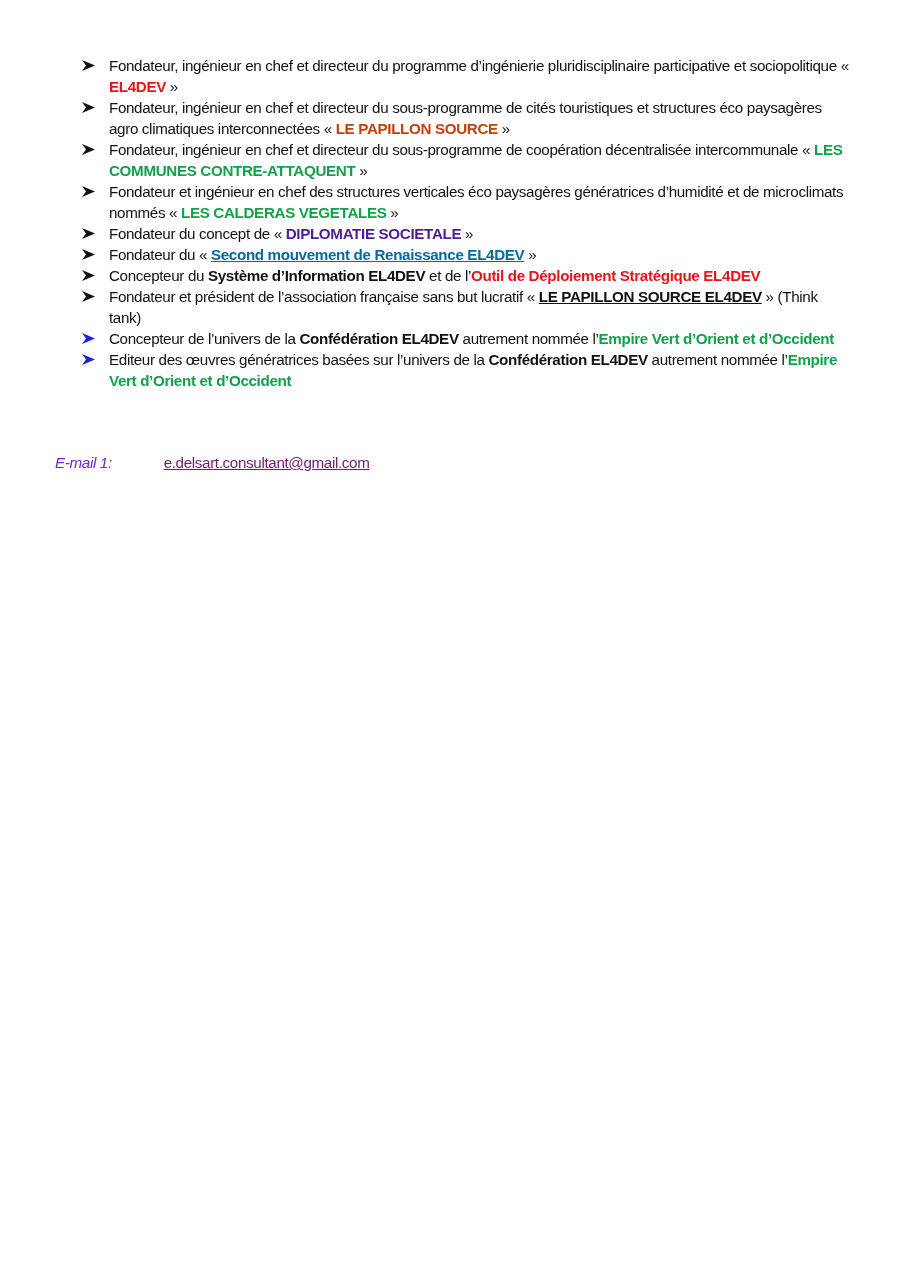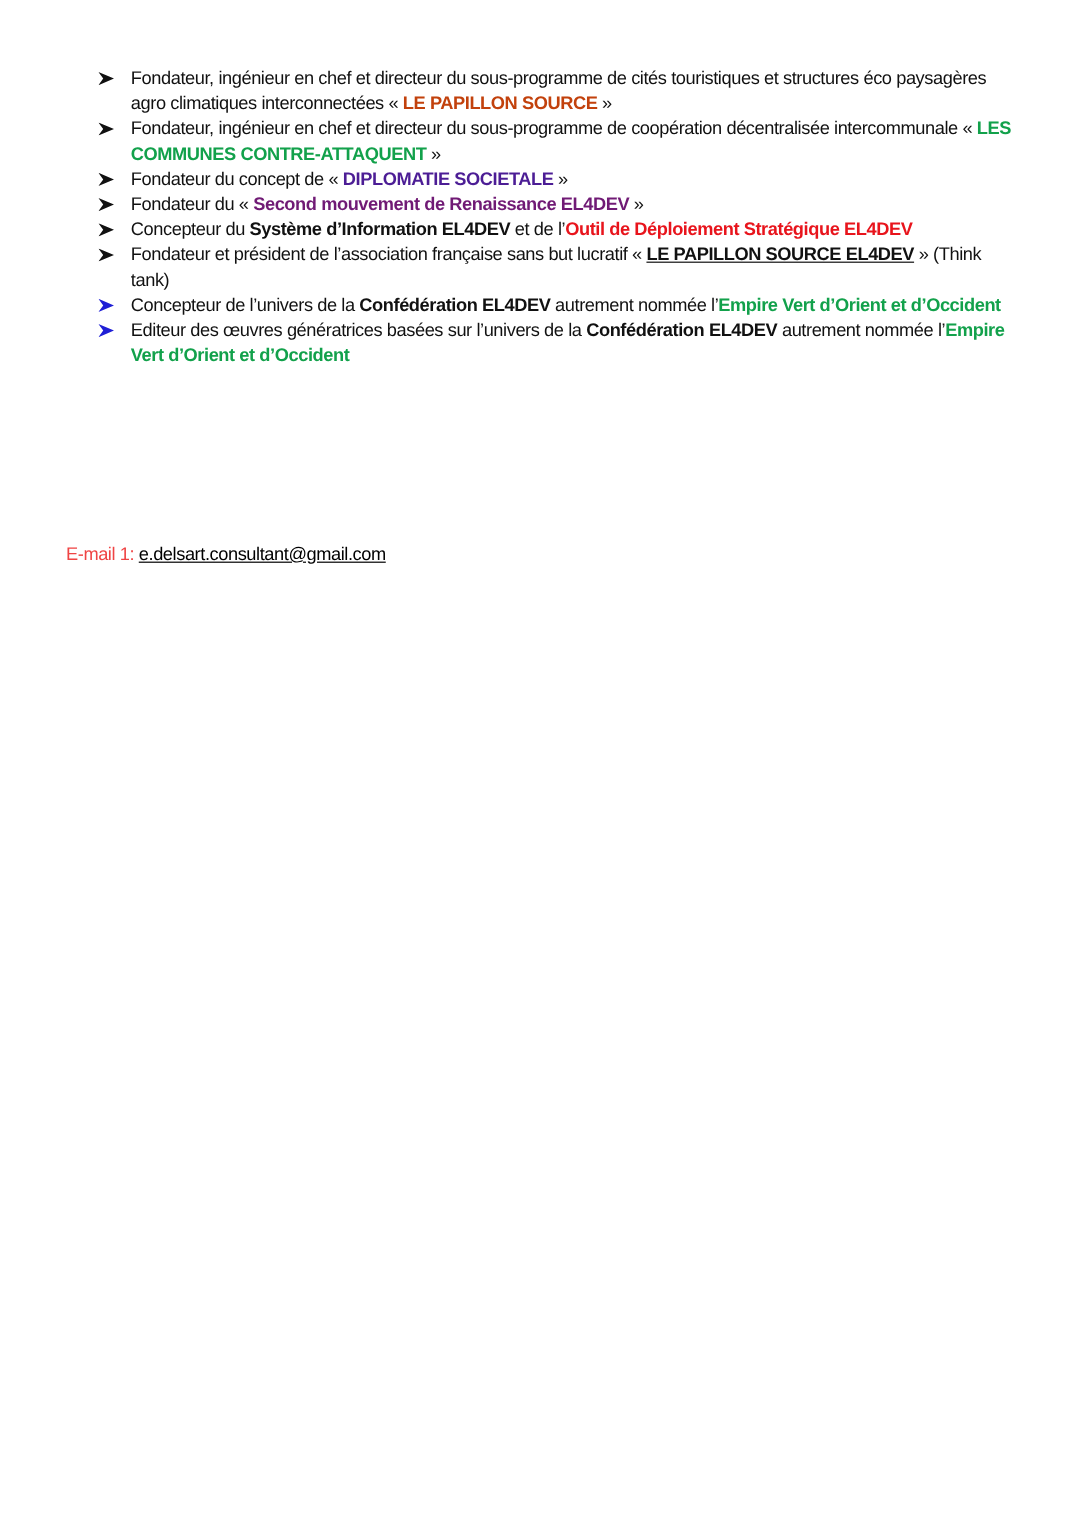--- a/index.html
+++ b/index.html
@@ -44,6 +44,14 @@
 <div class="doc">
   <ul class="list">
 
+    <li class="item">
+      <span class="bullet">
+          <svg width="13" height="11" viewBox="0 0 13 11">
+            <path d="M0 0 L13 5.5 L0 11 L4 5.5 Z" fill="#111"></path>
+          </svg>
+        </span>
+      <span>Fondateur, ingénieur en chef et directeur du programme d’ingénierie pluridisciplinaire participative et sociopolitique « </span><span class="c-red">EL4DEV</span><span> »</span>
+    </li>
 
     <li class="item">
       <span class="bullet">

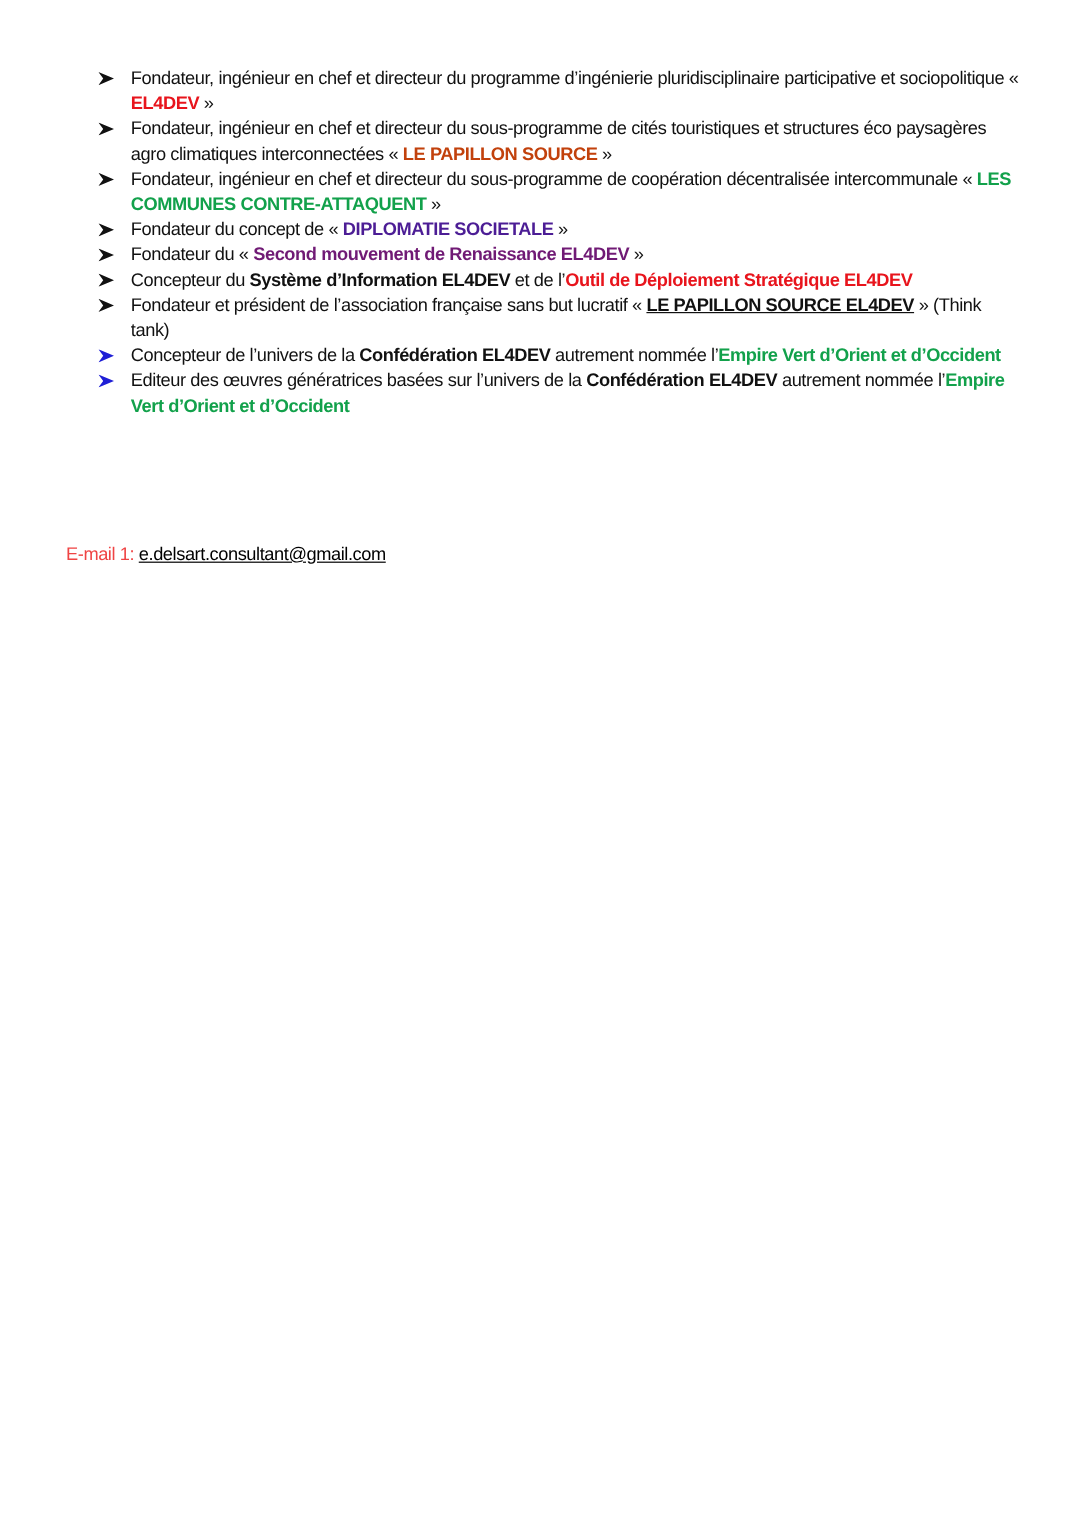--- a/index.html
+++ b/index.html
@@ -71,6 +71,14 @@
       <span>Fondateur, ingénieur en chef et directeur du sous-programme de coopération décentralisée intercommunale « </span><span class="c-green">LES COMMUNES CONTRE-ATTAQUENT</span><span> »</span>
     </li>
 
+    <li class="item">
+      <span class="bullet">
+          <svg width="13" height="11" viewBox="0 0 13 11">
+            <path d="M0 0 L13 5.5 L0 11 L4 5.5 Z" fill="#111"></path>
+          </svg>
+        </span>
+      <span>Fondateur et ingénieur en chef des structures verticales éco paysagères génératrices d’humidité et de microclimats nommés « </span><span class="c-green">LES CALDERAS VEGETALES</span><span> »</span>
+    </li>
 
     <li class="item">
       <span class="bullet">

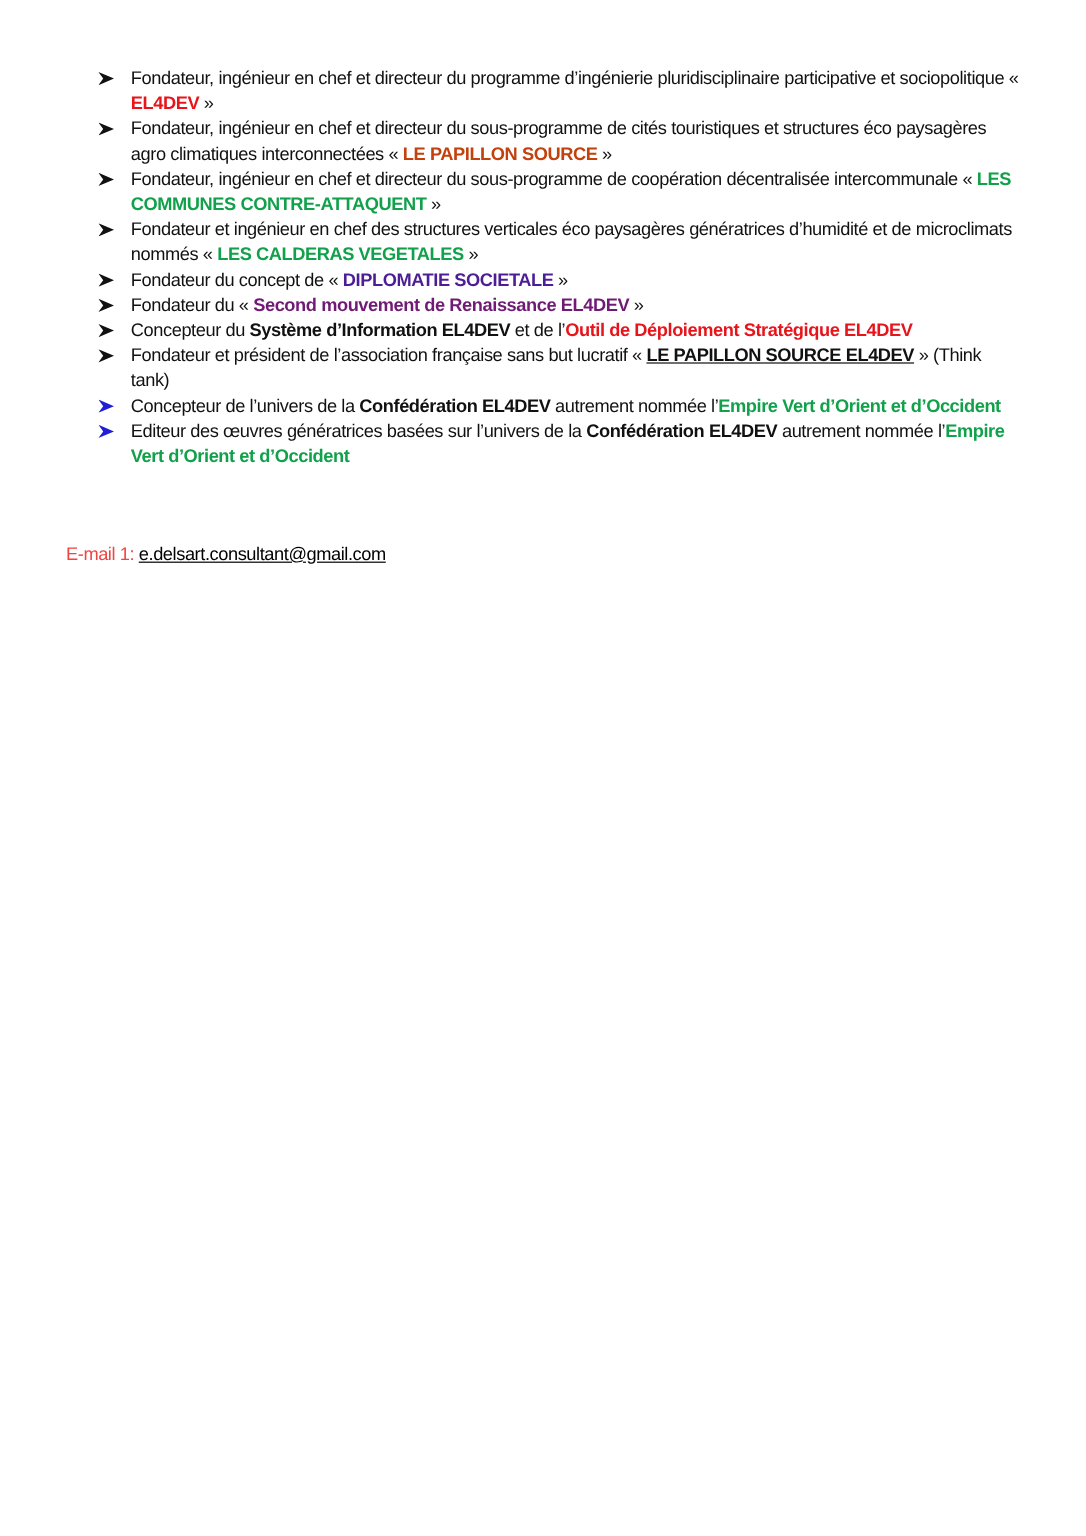--- a/index.html
+++ b/index.html
@@ -30,7 +30,7 @@
   .c-blue { color: #c2410c; font-weight: bold; }
   .c-green { color: #12a14b; font-weight: bold; }
   .c-purple { color: #4c1d95; font-weight: bold; }
-  .c-orange { color: #701a75; font-weight: bold; }
+  .c-orange { color: #0369a1; font-weight: bold; text-decoration: underline; }
   .emails {
     position: absolute; left: 55px; top: 452px; line-height: 21px;
     letter-spacing: -0.35px;

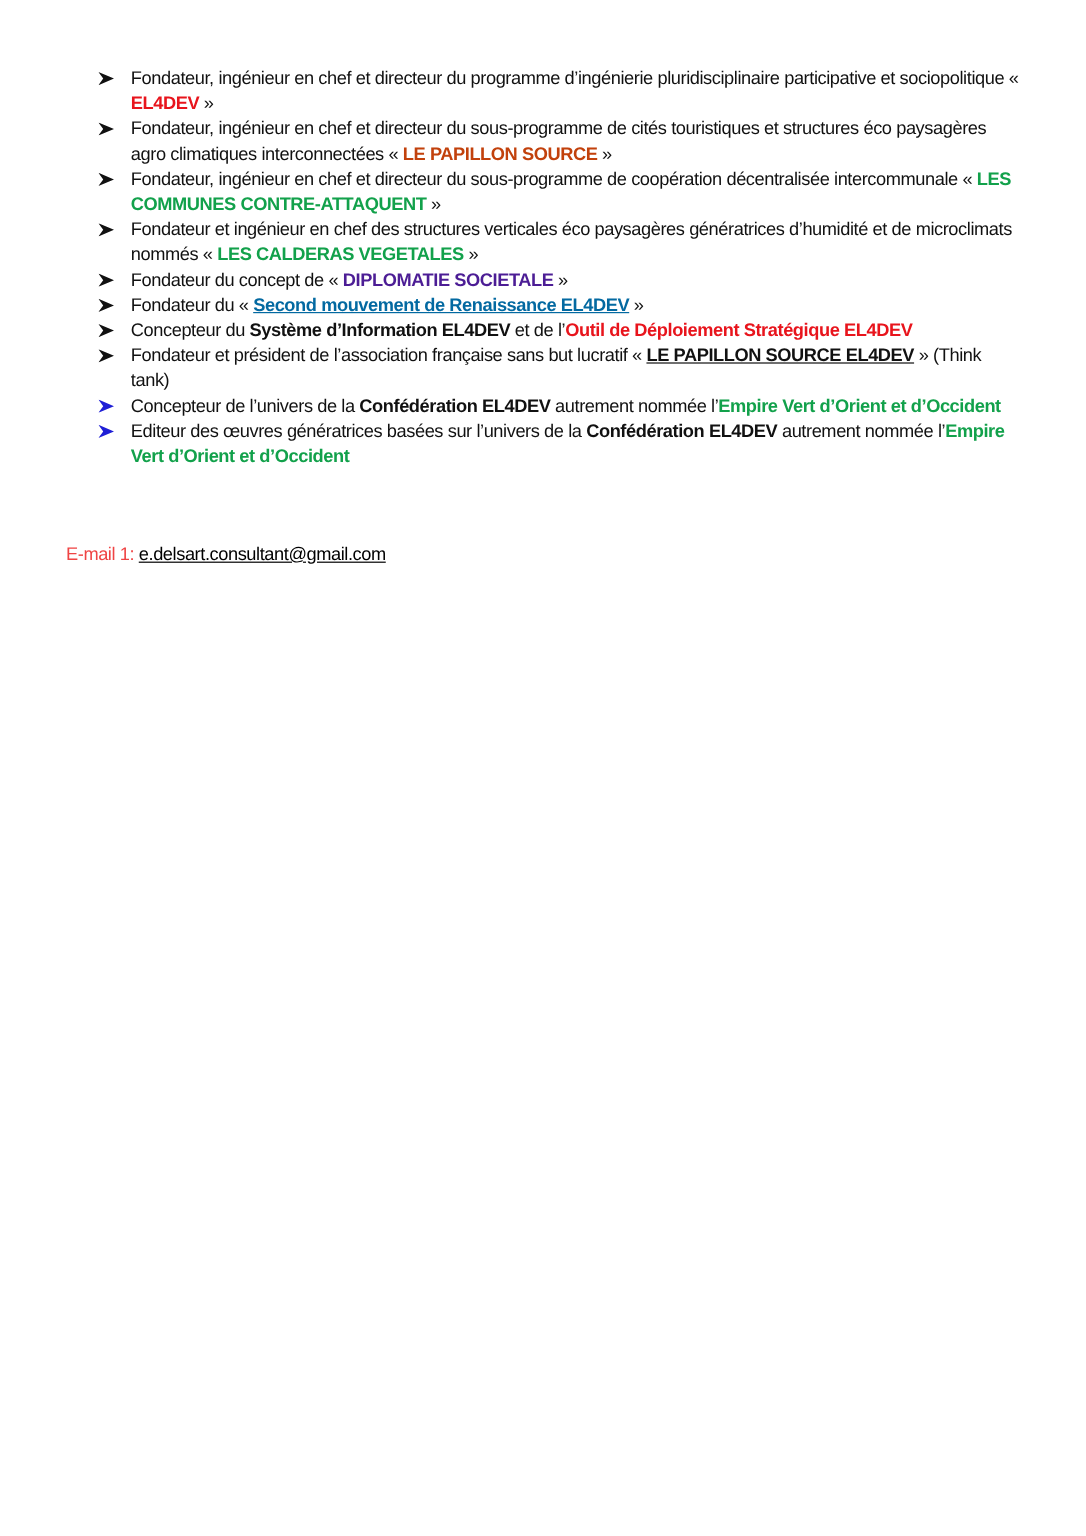--- a/index.html
+++ b/index.html
@@ -35,7 +35,7 @@
     position: absolute; left: 55px; top: 452px; line-height: 21px;
     letter-spacing: -0.35px;
   }
-  .email-label { color: #ef4444; }
+  .email-label { color: #6d28d9; font-style: italic; }
   .email-link { color: #000000; text-decoration: underline; }
 </style>
 </head>

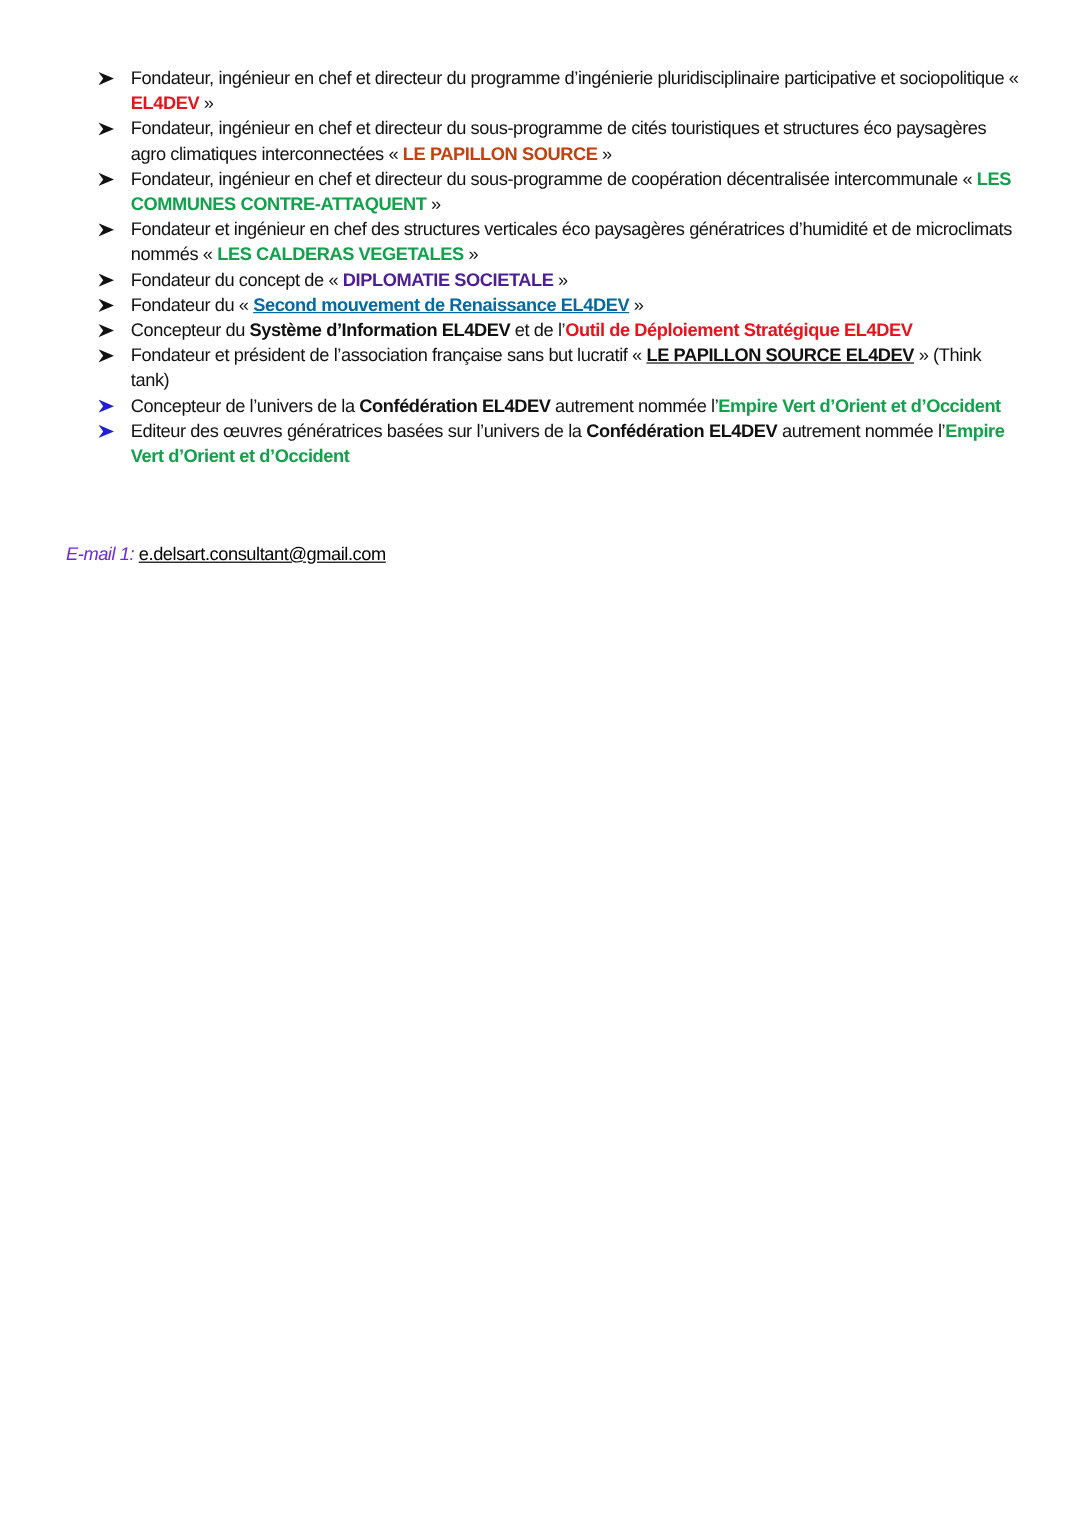--- a/index.html
+++ b/index.html
@@ -36,7 +36,7 @@
     letter-spacing: -0.35px;
   }
   .email-label { color: #6d28d9; font-style: italic; }
-  .email-link { color: #000000; text-decoration: underline; }
+  .email-link { color: #701a75; text-decoration: underline; margin-left: 48px; }
 </style>
 </head>
 <body>

